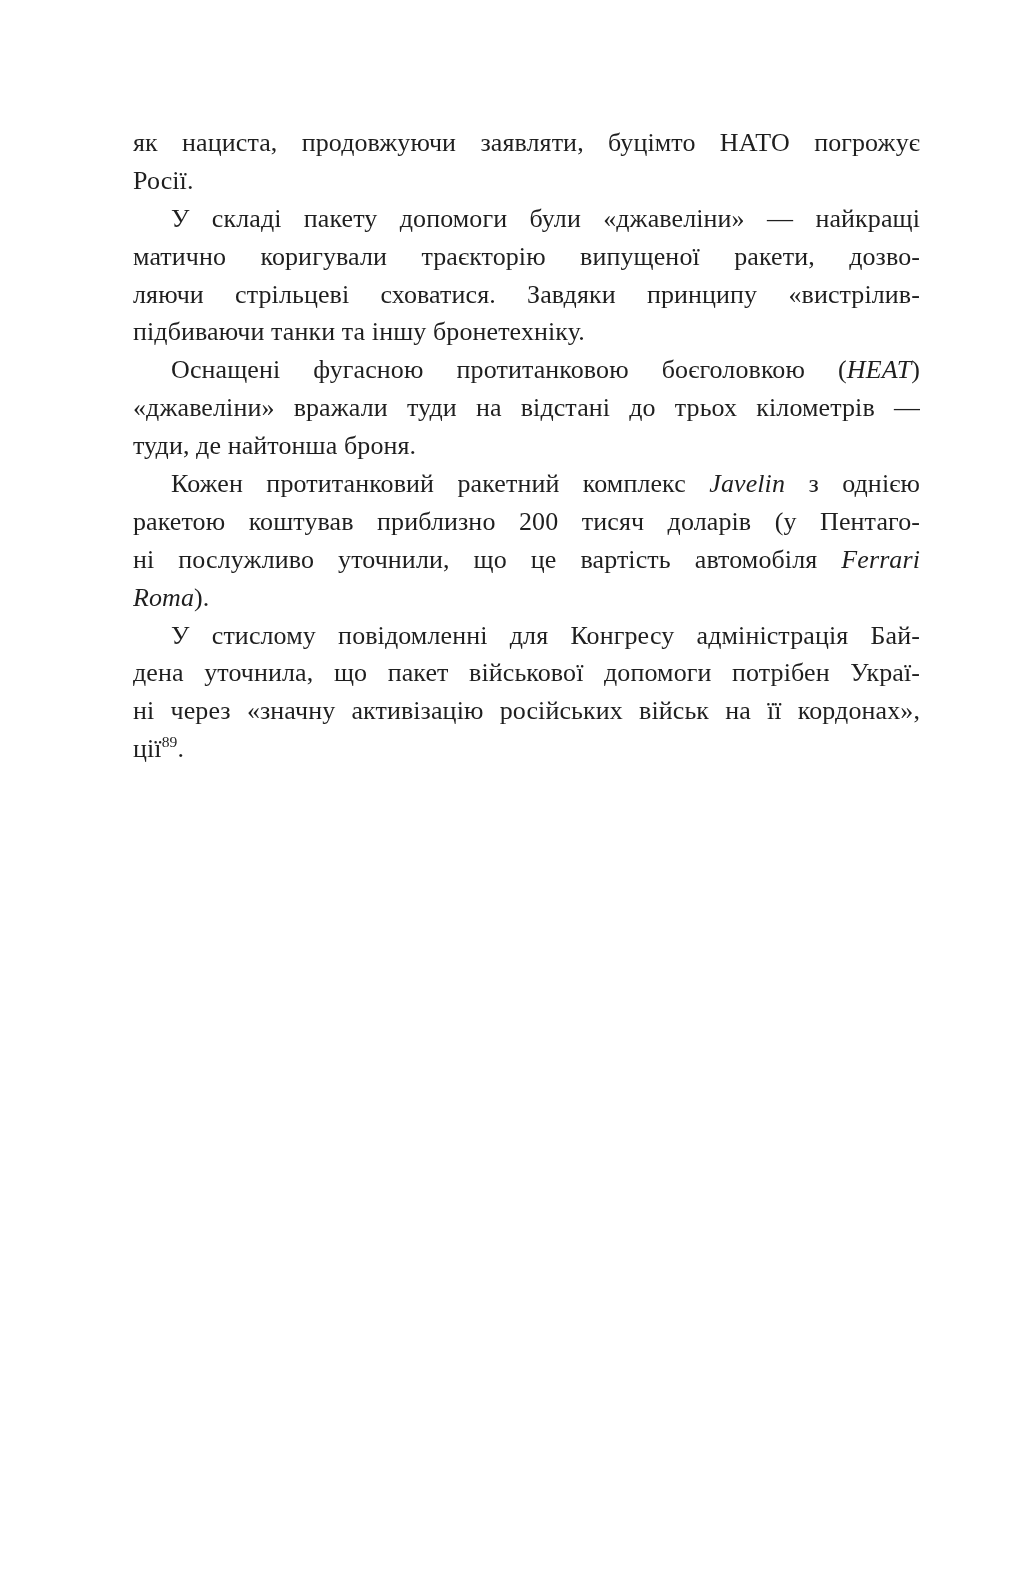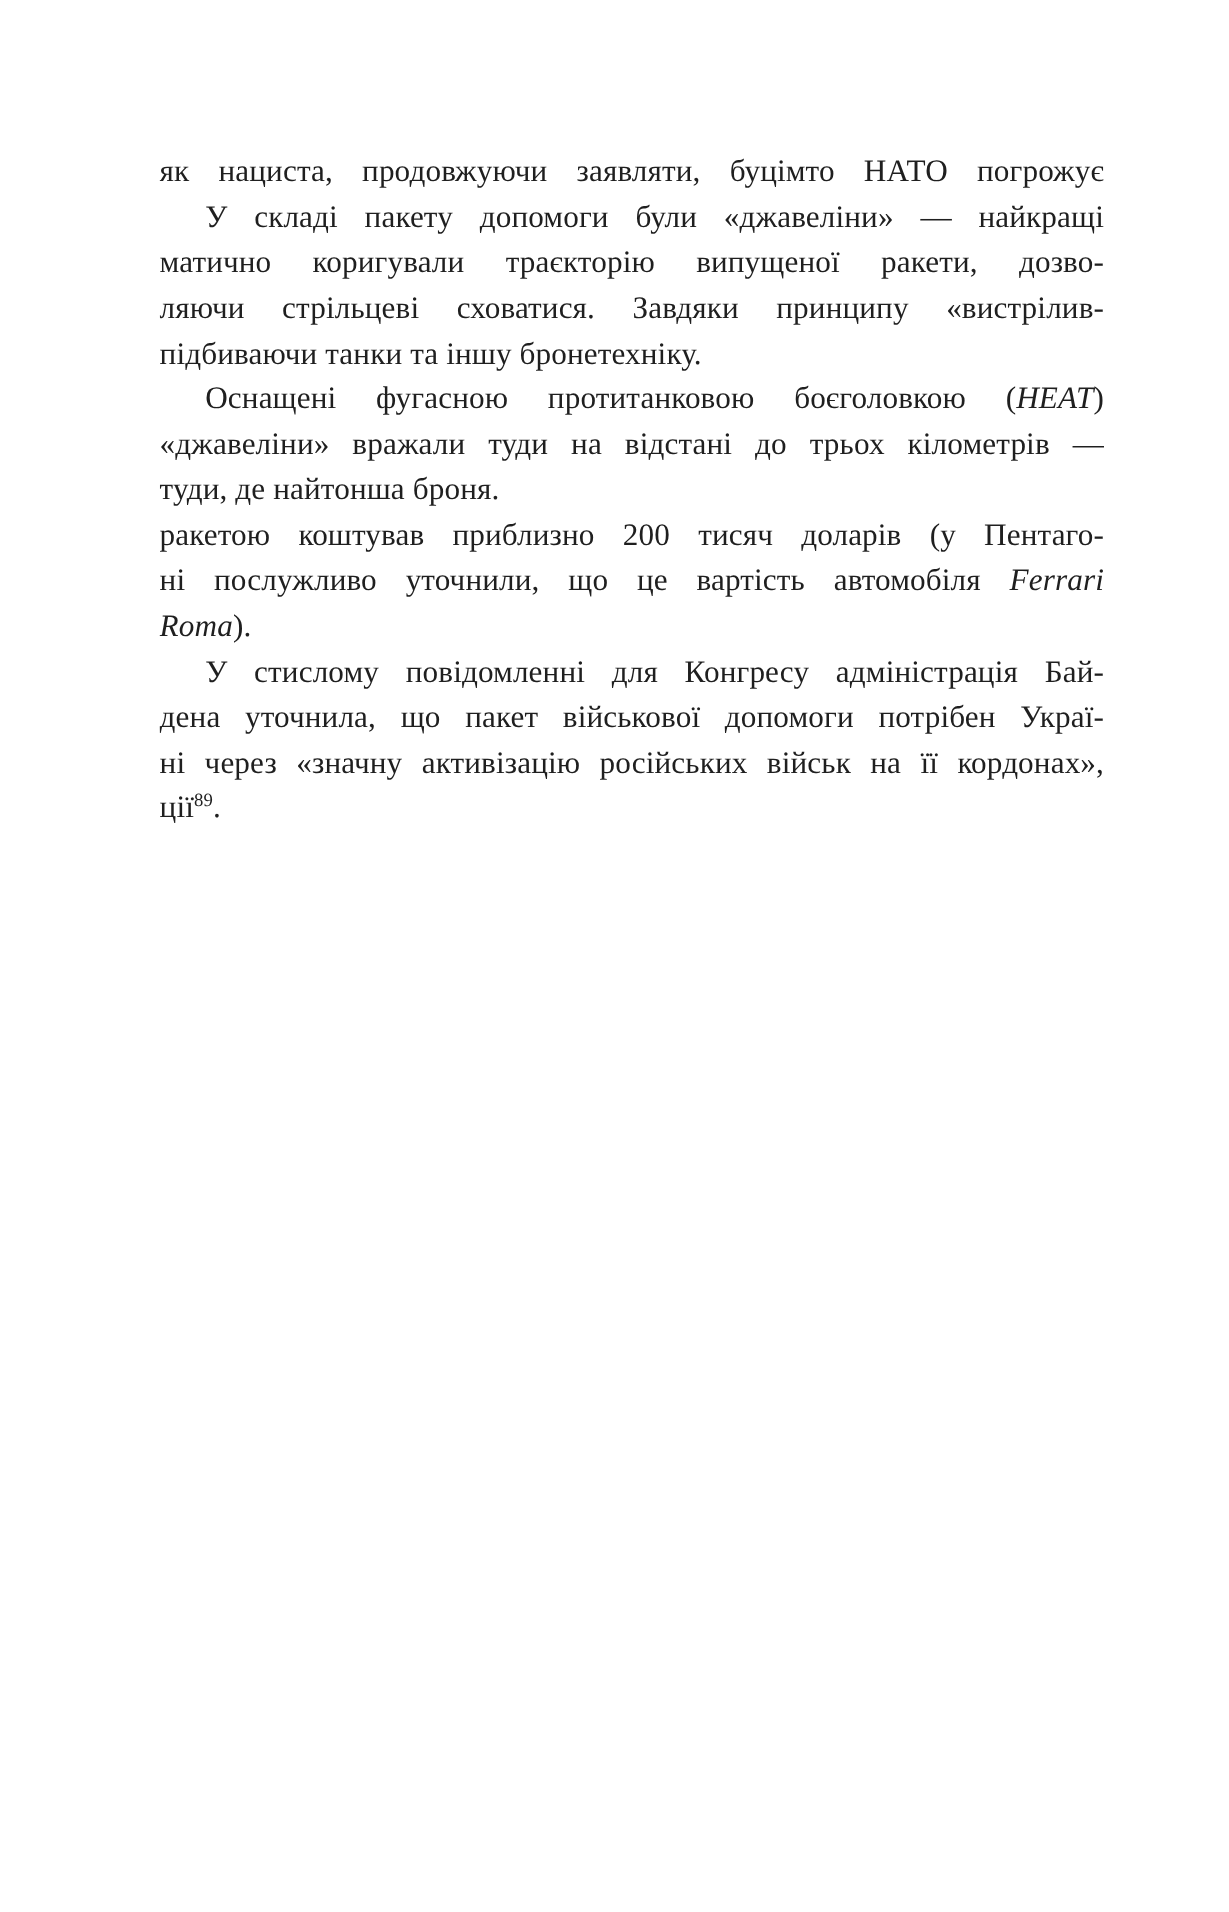--- a/index.html
+++ b/index.html
@@ -58,6 +58,7 @@
   <div class="text-block" style="color: rgb(31, 31, 31);">
       <div class="paragraph">
         <div class="line justify"><span>як нациста, продовжуючи заявляти, буцімто НАТО погрожує</span></div>
+        <div class="line"><span>Росії.</span></div>
       </div>
       <div class="paragraph">
         <div class="line justify indent"><span>У складі пакету допомоги були «джавеліни» — найкращі</span></div>

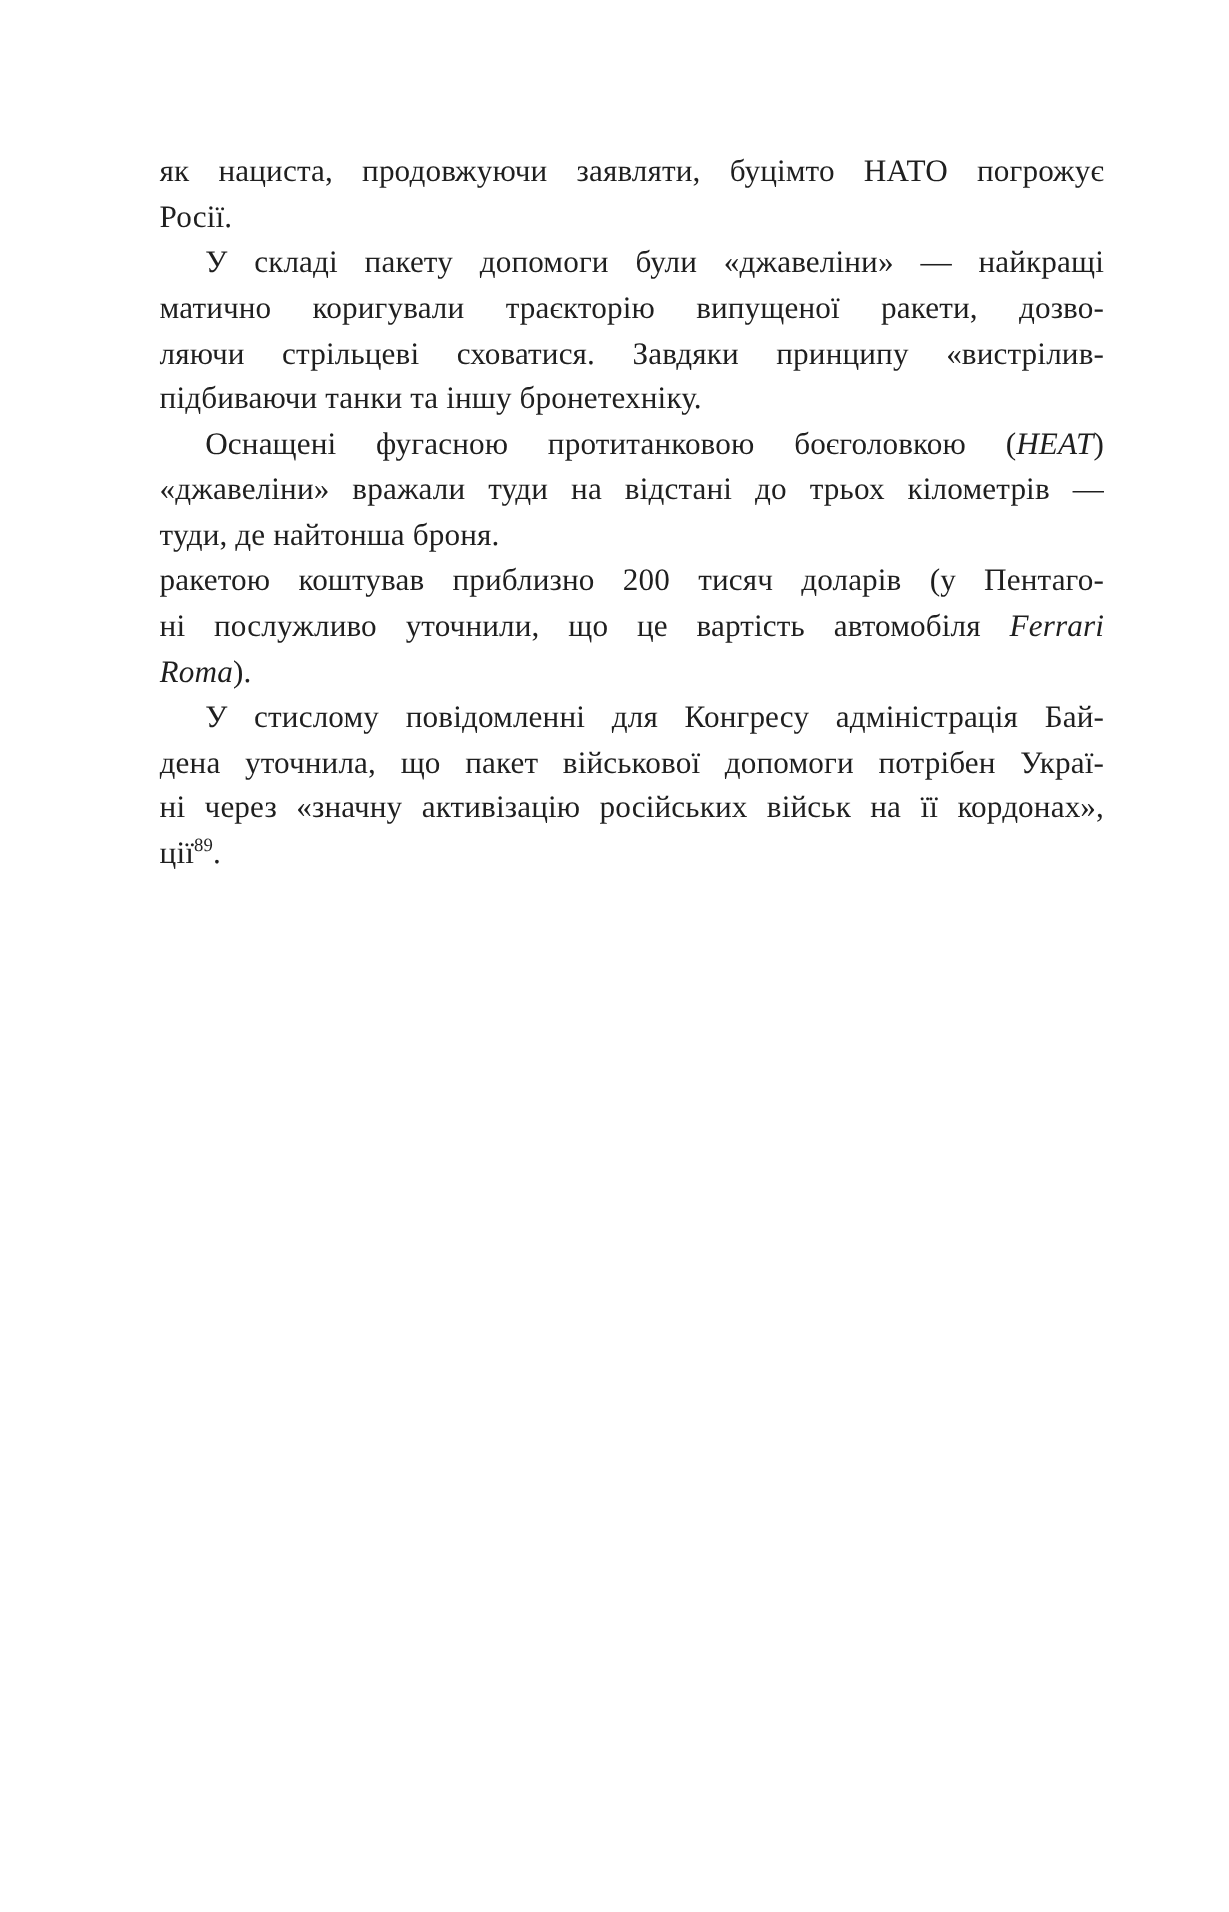--- a/index.html
+++ b/index.html
@@ -72,6 +72,7 @@
         <div class="line"><span>туди, де найтонша броня.</span></div>
       </div>
       <div class="paragraph">
+        <div class="line justify indent"><span>Кожен протитанковий ракетний комплекс </span><span class="italic">Javelin</span><span> з однією</span></div>
         <div class="line justify"><span>ракетою коштував приблизно 200 тисяч доларів (у Пентаго-</span></div>
         <div class="line justify"><span>ні послужливо уточнили, що це вартість автомобіля </span><span class="italic">Ferrari</span></div>
         <div class="line"><span class="italic">Roma</span><span>).</span></div>

